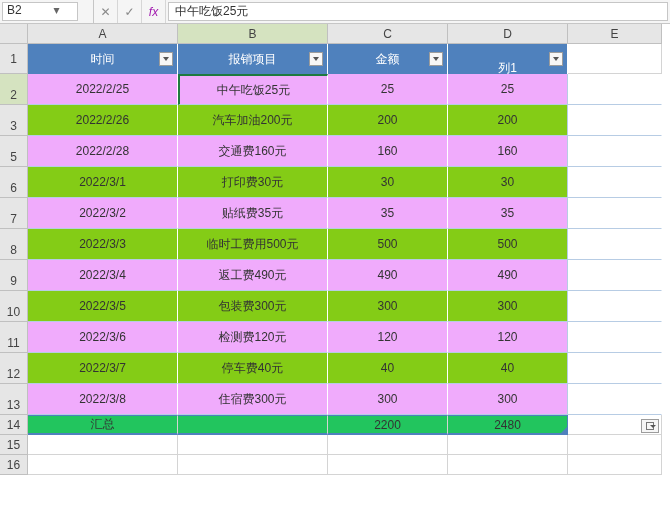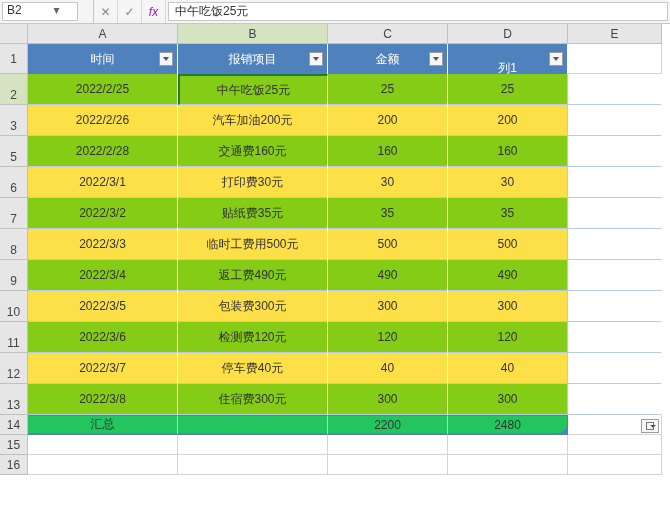--- a/index.html
+++ b/index.html
@@ -117,7 +117,7 @@
     border-top: 4px solid #555;
   }
 
-  .row-even { background: #84cc16; }
+  .row-even { background: #f0abfc; }
   .row-odd  { background: #fde047; }
   .data.cell { border-right: 1px solid #fff; border-bottom: 1px solid #b7cce4; }
   .data.cell.last-col { border-right: 1px solid #b7cce4; }

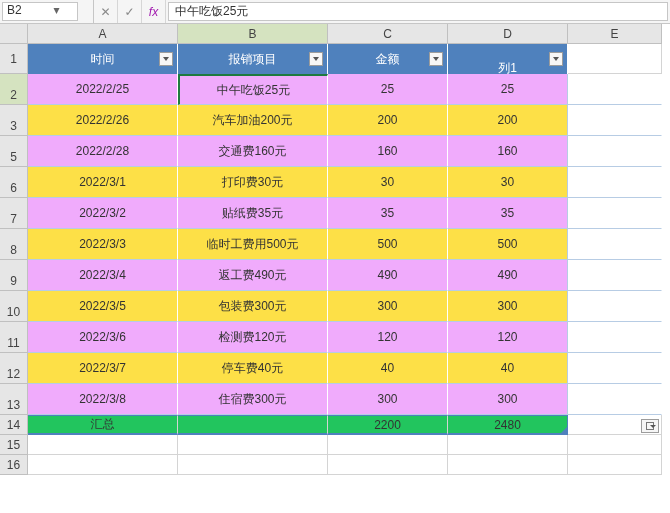--- a/index.html
+++ b/index.html
@@ -118,7 +118,7 @@
   }
 
   .row-even { background: #f0abfc; }
-  .row-odd  { background: #fde047; }
+  .row-odd  { background: #84cc16; }
   .data.cell { border-right: 1px solid #fff; border-bottom: 1px solid #b7cce4; }
   .data.cell.last-col { border-right: 1px solid #b7cce4; }
 

